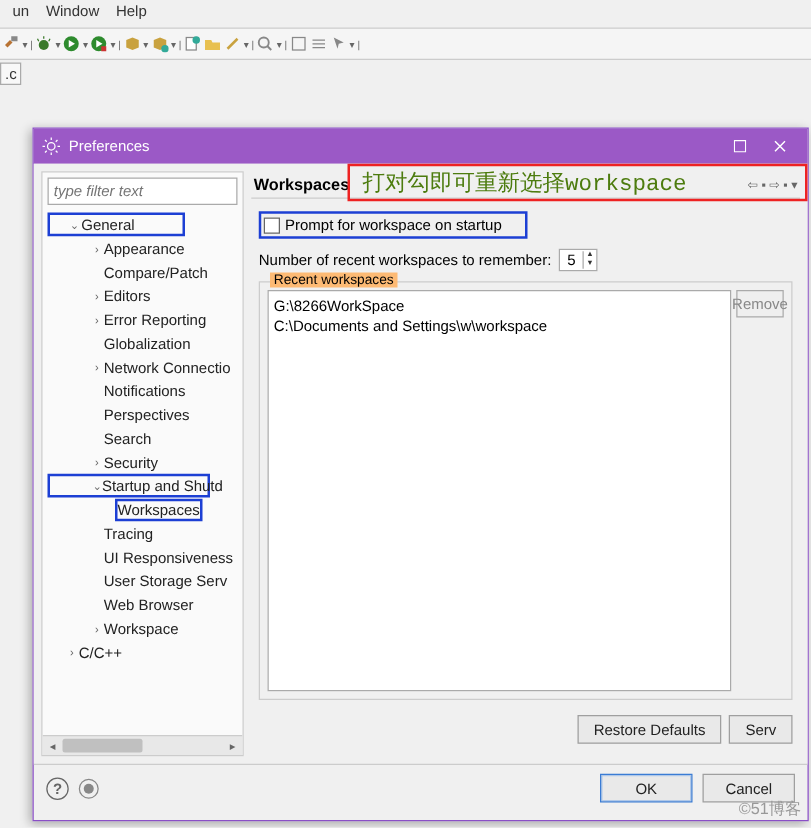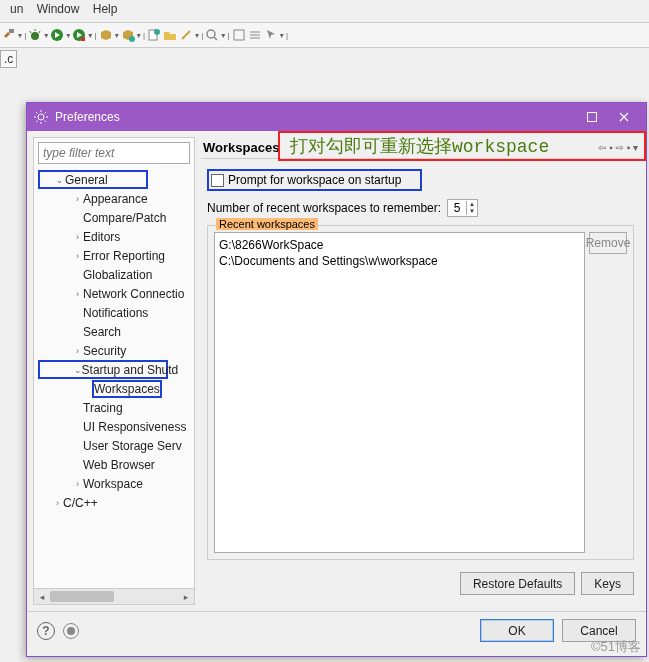--- a/index.html
+++ b/index.html
@@ -188,6 +188,10 @@
           </div>
         <div class="tree-item l2">
             <span class="twisty"></span>
+            <span>Perspectives</span>
+          </div>
+        <div class="tree-item l2">
+            <span class="twisty"></span>
             <span>Search</span>
           </div>
         <div class="tree-item l2">

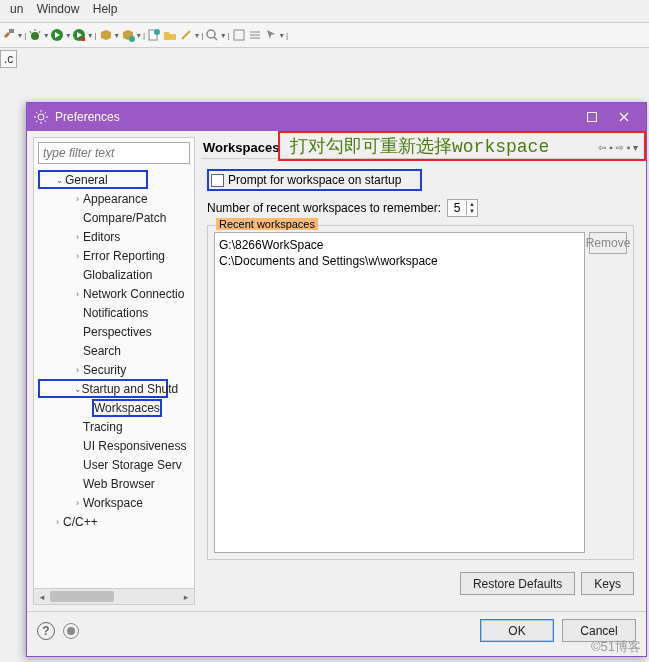--- a/index.html
+++ b/index.html
@@ -271,7 +271,7 @@
         </div>
         <div class="bottom-btns">
           <div class="btn">Restore Defaults</div>
-          <div class="btn">Keys</div>
+          <div class="btn">Serv</div>
         </div>
       </div>
     </div>

